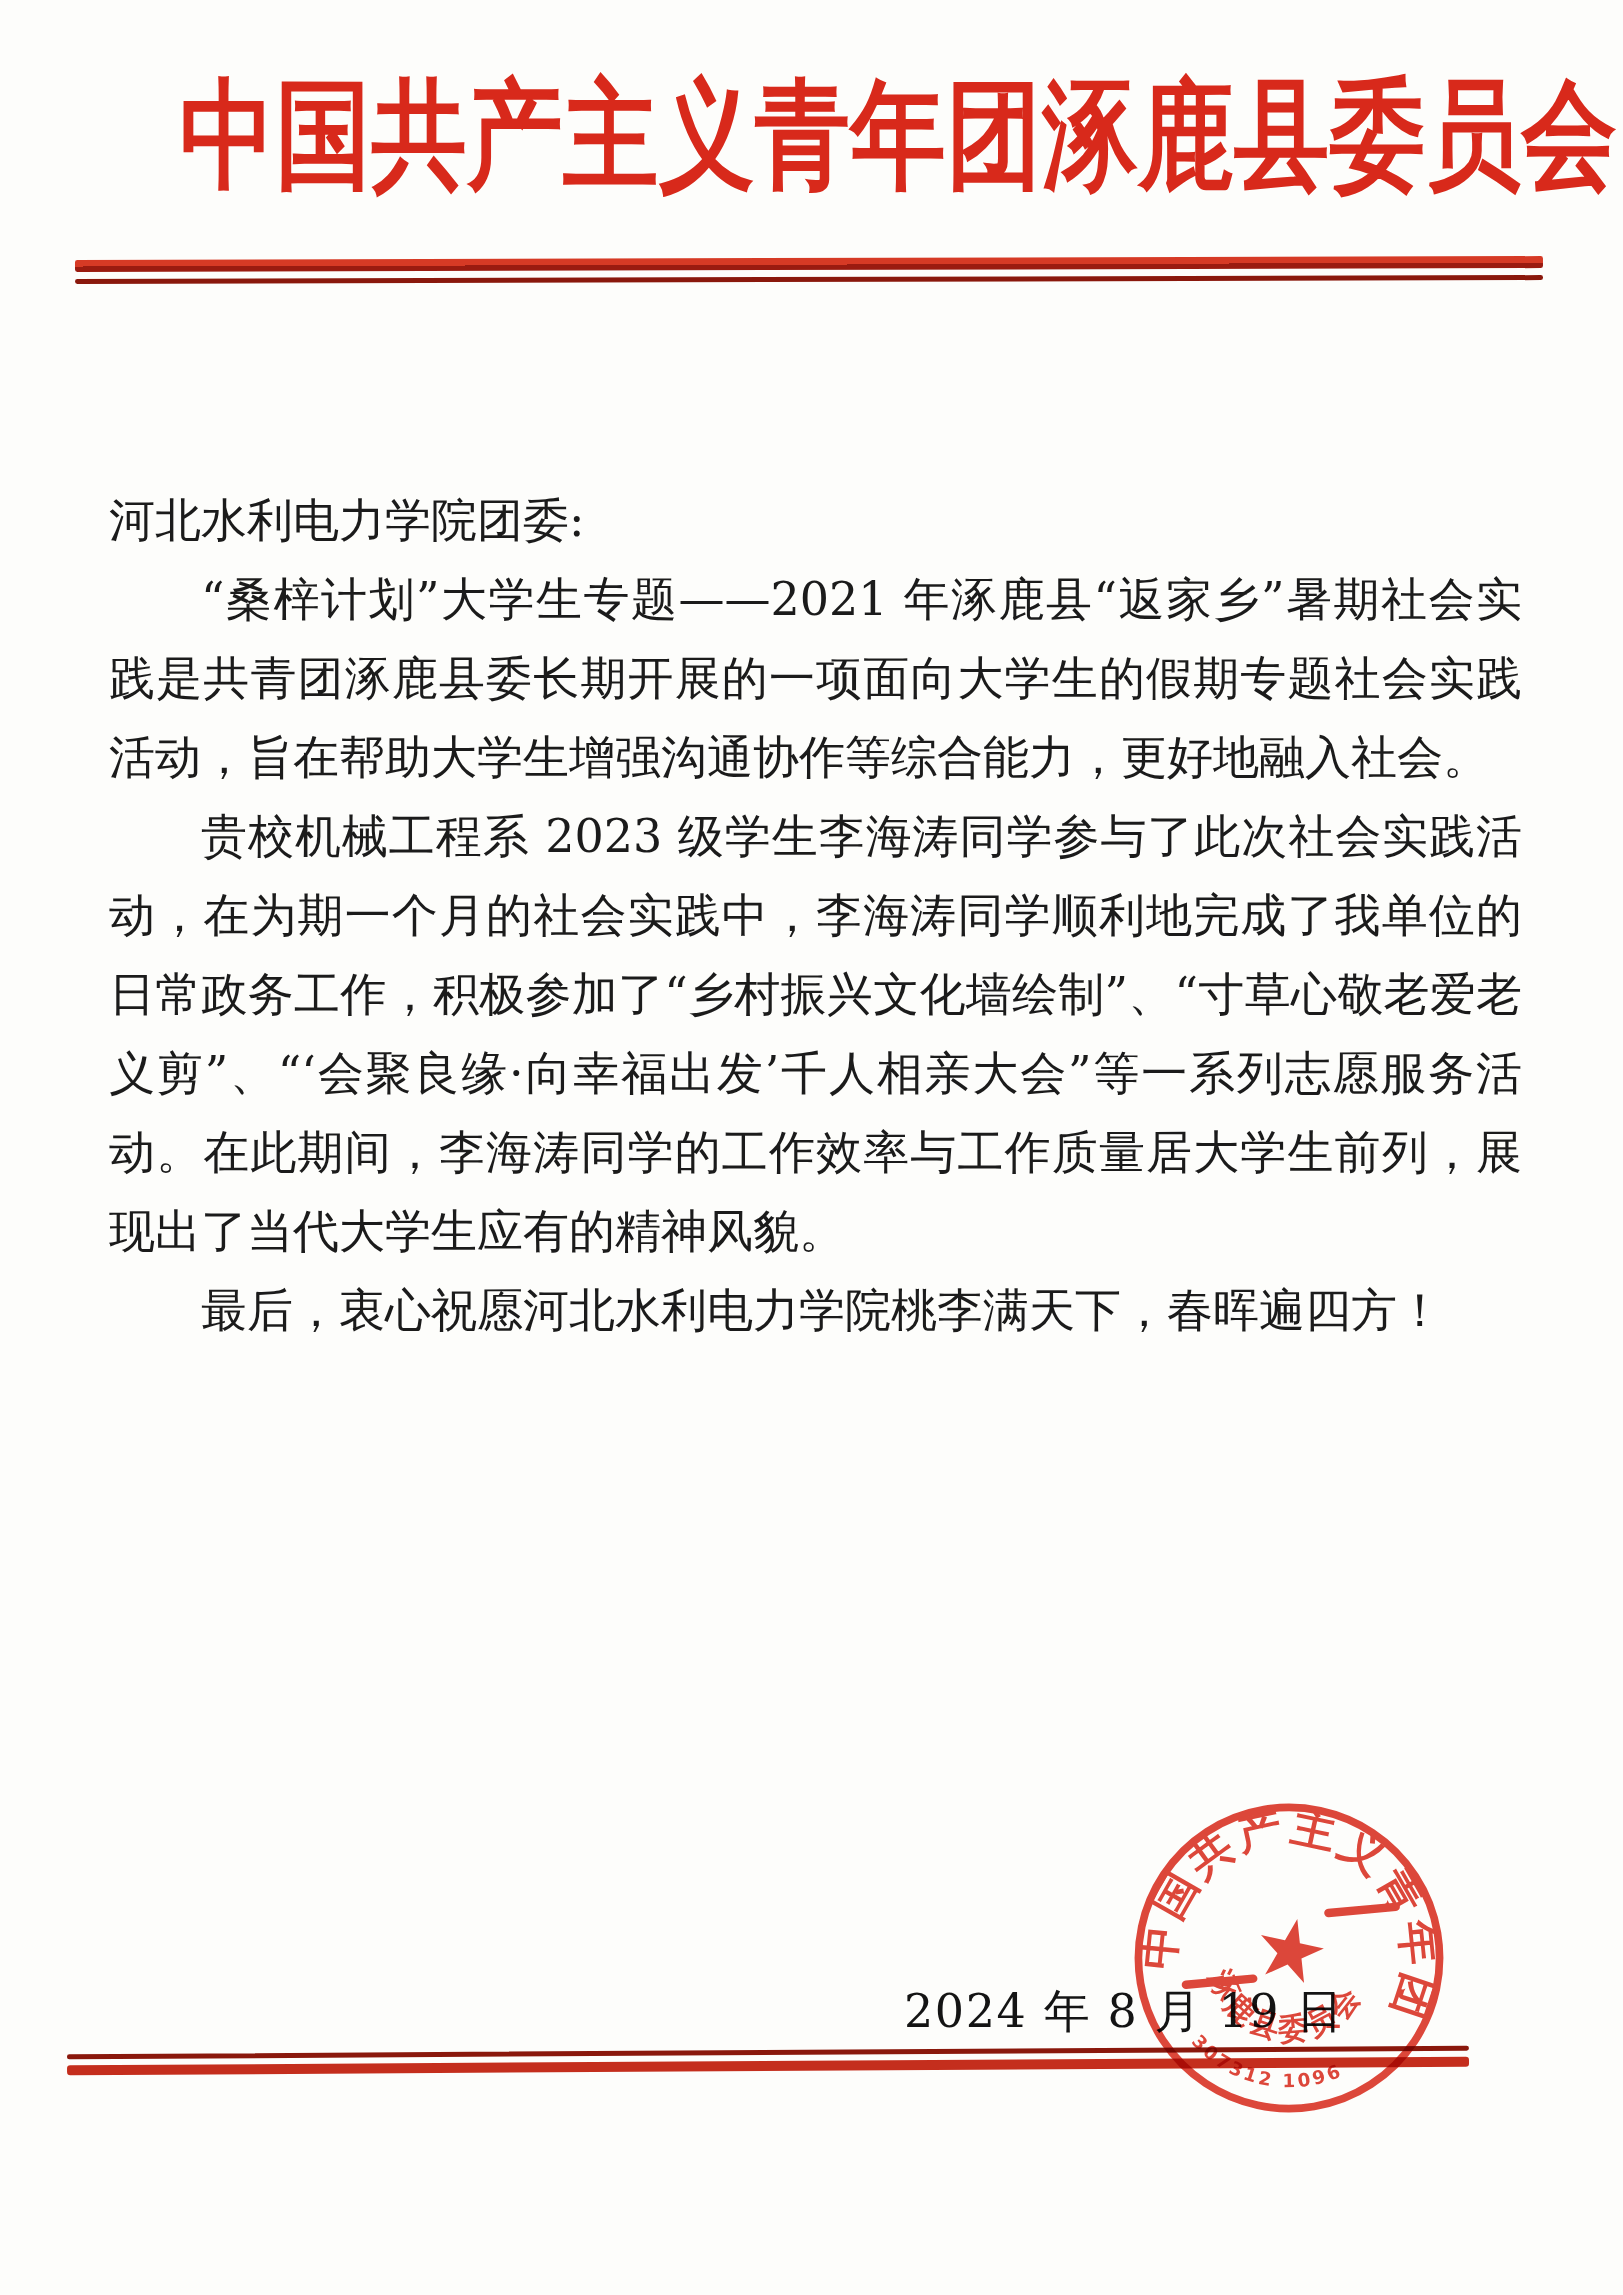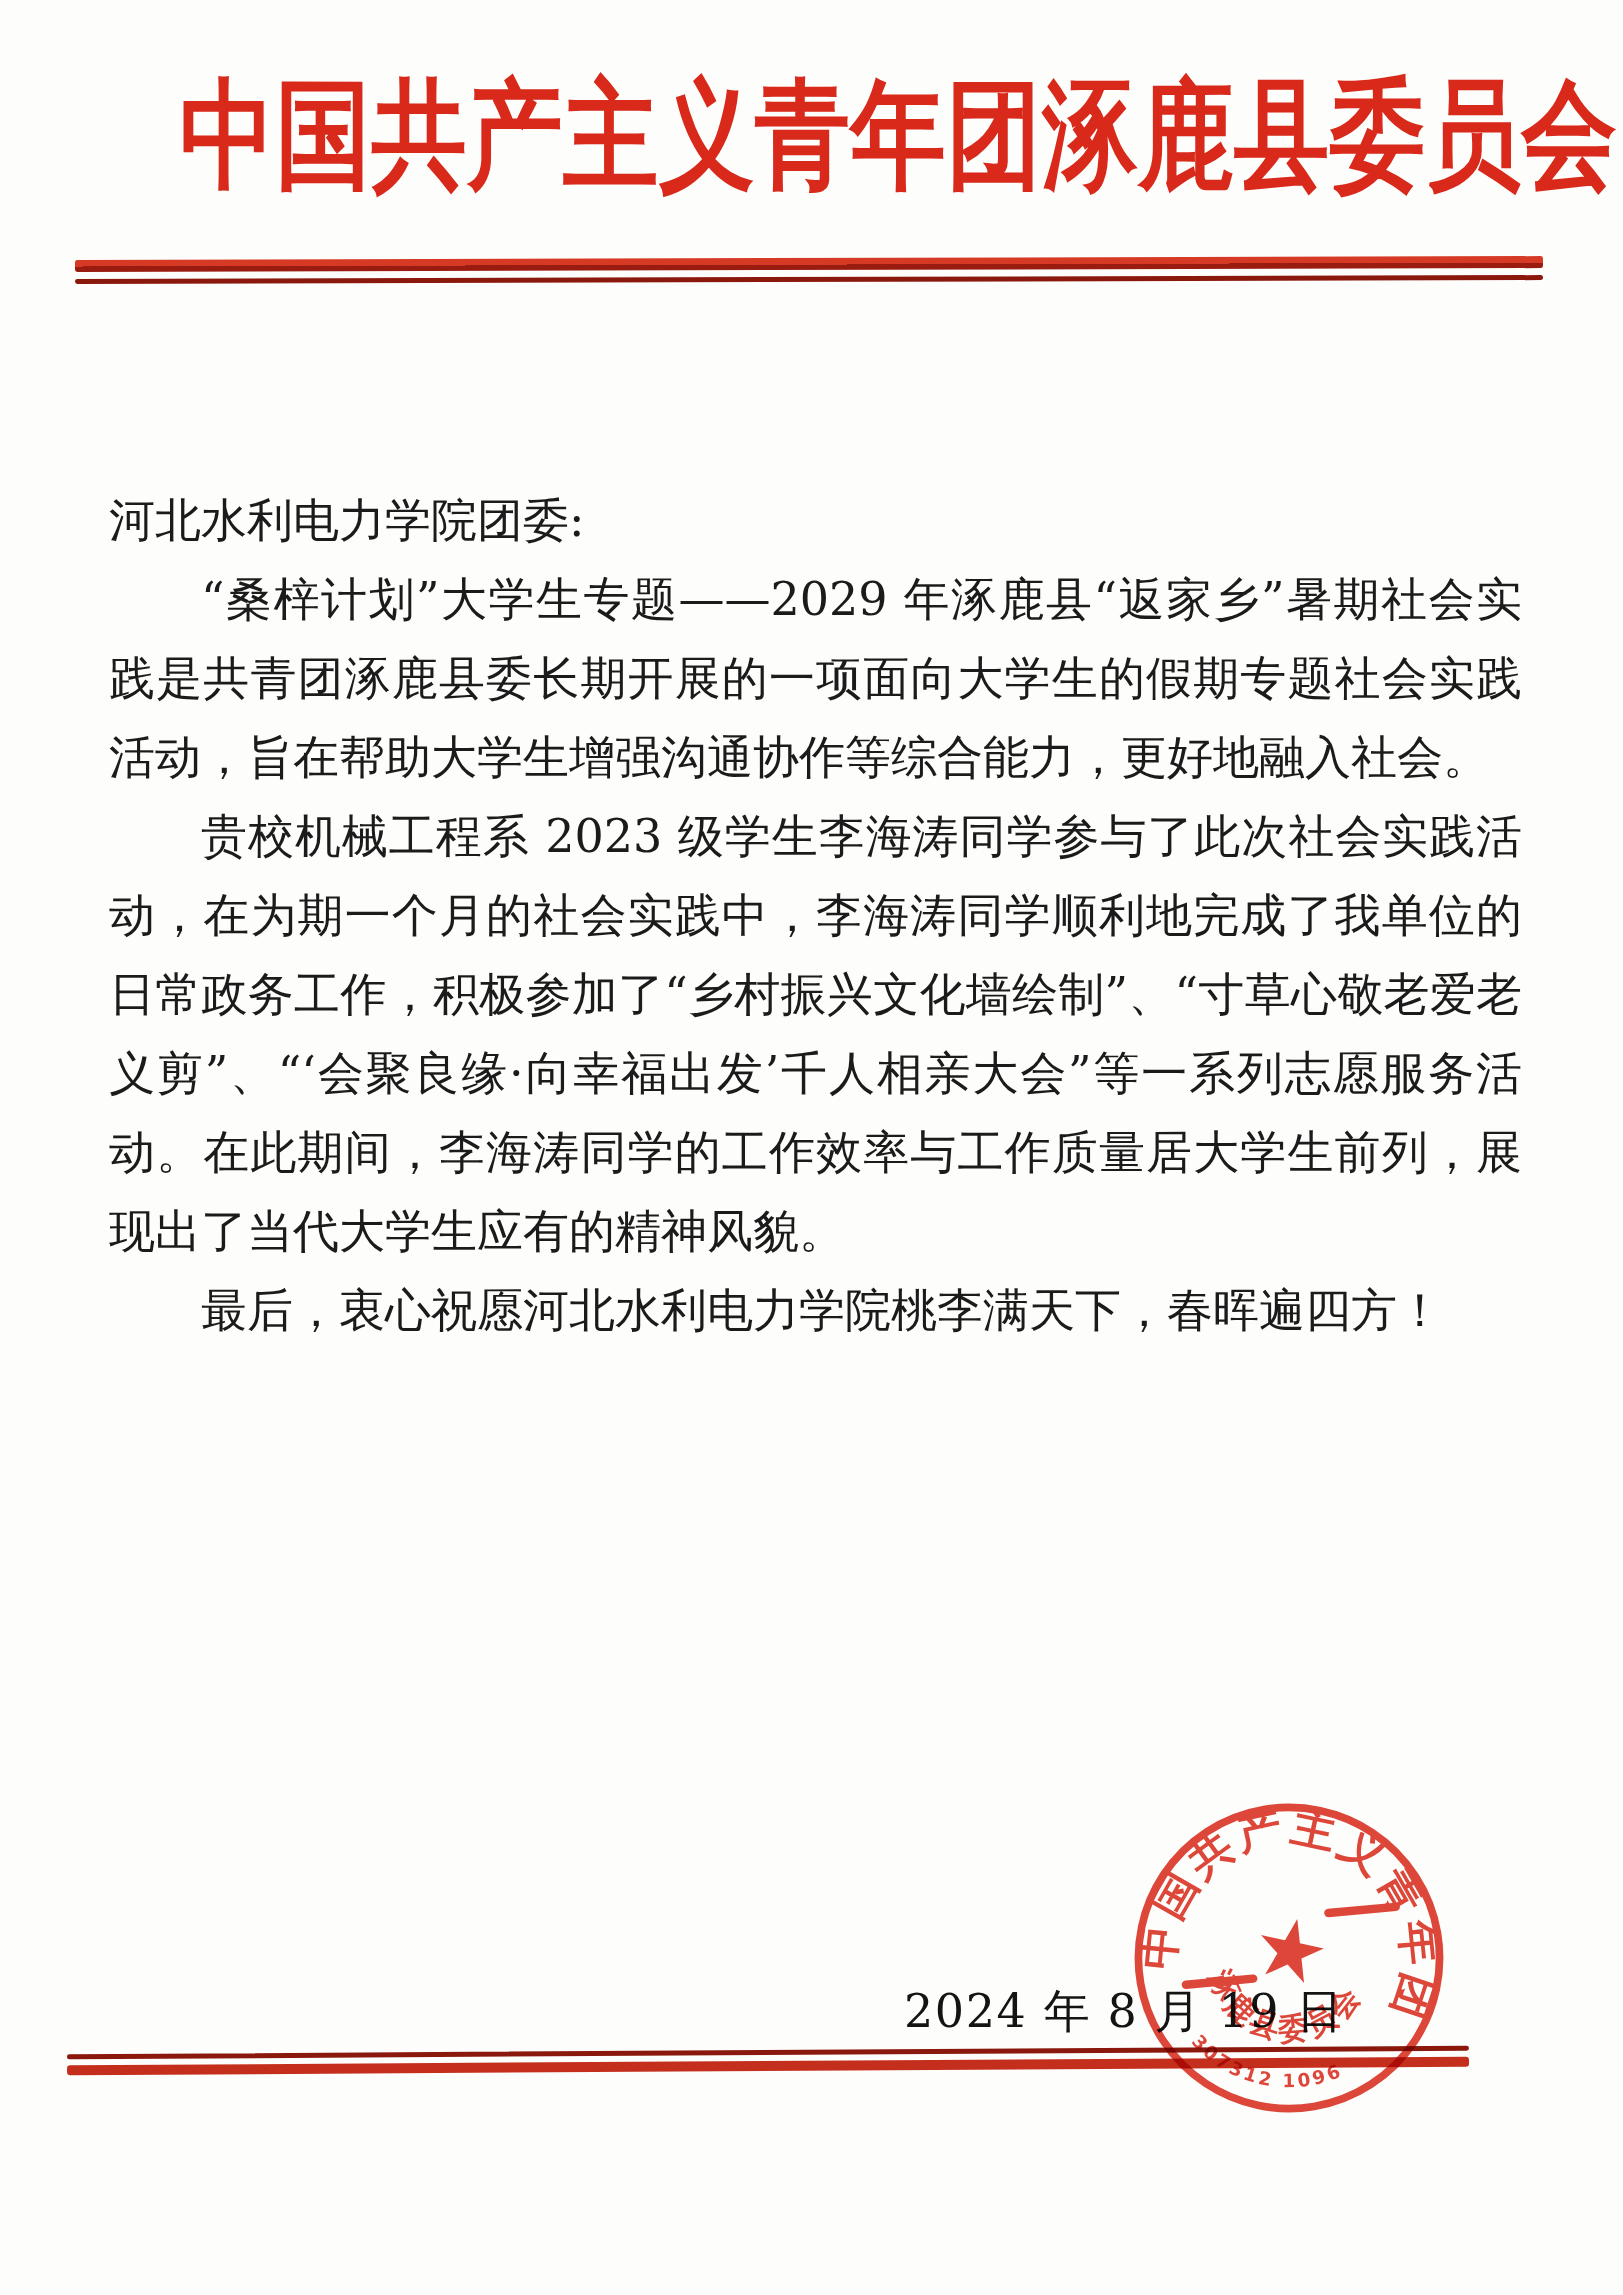--- a/index.html
+++ b/index.html
@@ -105,7 +105,7 @@
 
   <div class="body-text">
     <p class="salutation">河北水利电力学院团委:</p>
-    <p class="para">“桑梓计划”大学生专题——2029 年涿鹿县“返家乡”暑期社会实践是共青团涿鹿县委长期开展的一项面向大学生的假期专题社会实践活动，旨在帮助大学生增强沟通协作等综合能力，更好地融入社会。</p>
+    <p class="para">“桑梓计划”大学生专题——2021 年涿鹿县“返家乡”暑期社会实践是共青团涿鹿县委长期开展的一项面向大学生的假期专题社会实践活动，旨在帮助大学生增强沟通协作等综合能力，更好地融入社会。</p>
     <p class="para">贵校机械工程系 2023 级学生李海涛同学参与了此次社会实践活动，在为期一个月的社会实践中，李海涛同学顺利地完成了我单位的日常政务工作，积极参加了“乡村振兴文化墙绘制”、“寸草心敬老爱老义剪”、“‘会聚良缘·向幸福出发’千人相亲大会”等一系列志愿服务活动。在此期间，李海涛同学的工作效率与工作质量居大学生前列，展现出了当代大学生应有的精神风貌。</p>
     <p class="para">最后，衷心祝愿河北水利电力学院桃李满天下，春晖遍四方！</p>
   </div>

